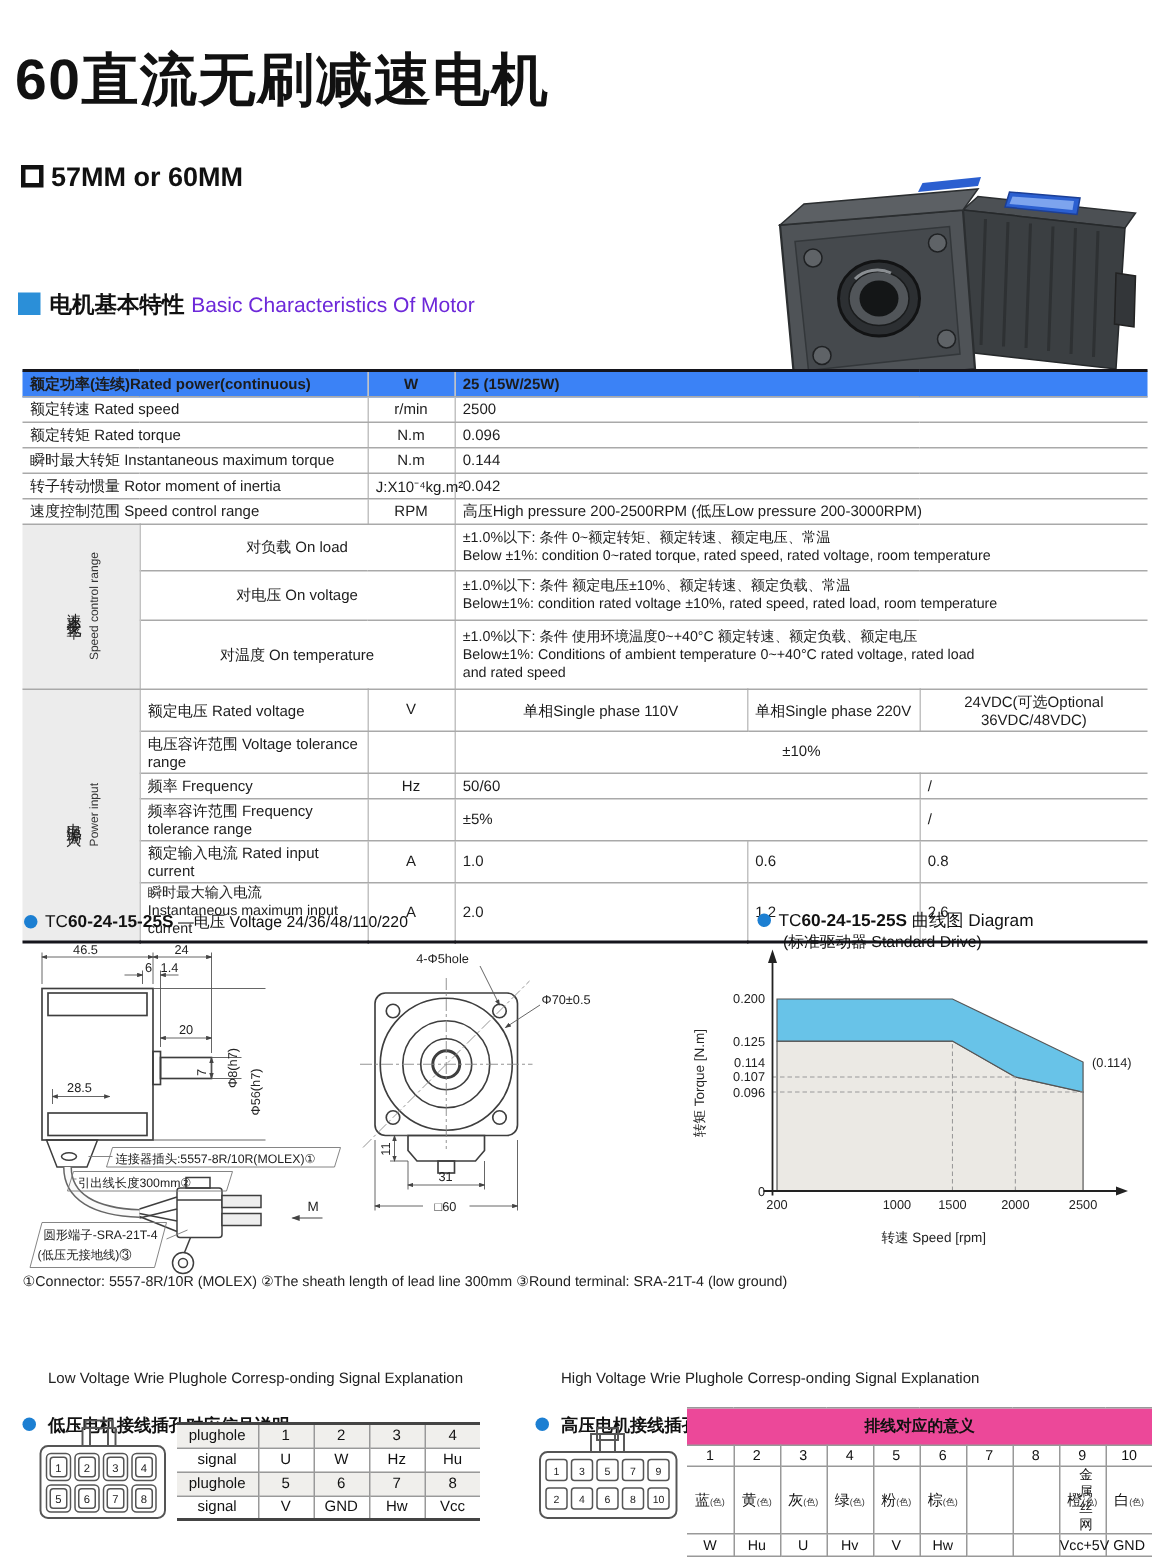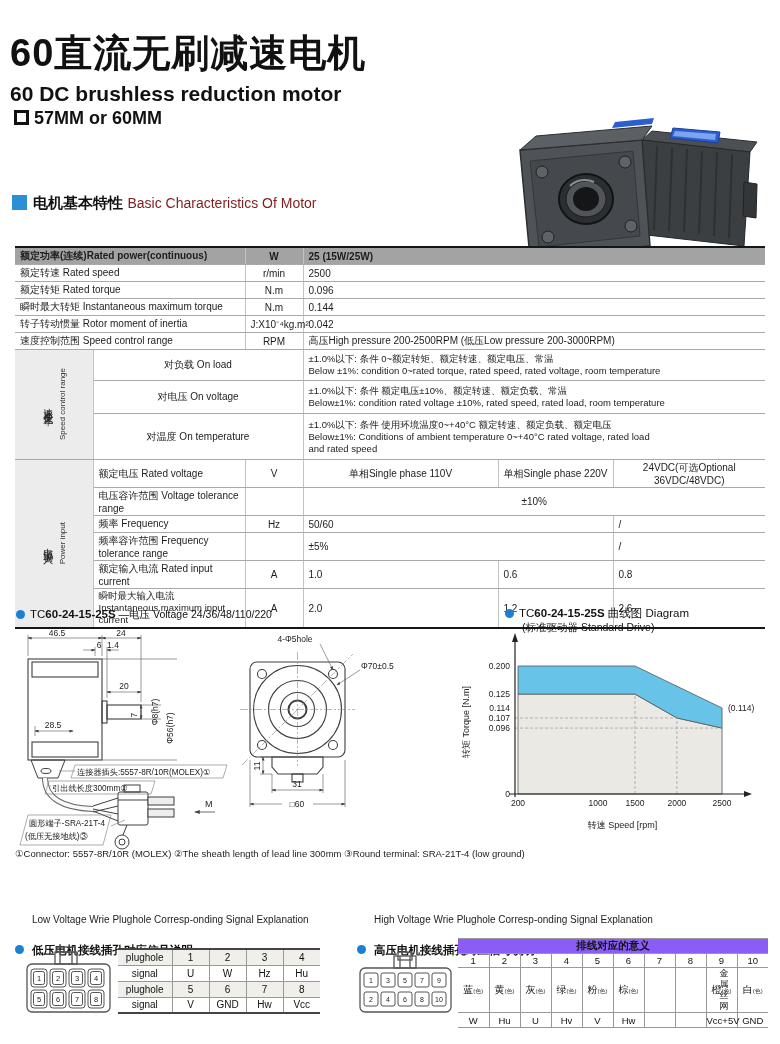--- a/index.html
+++ b/index.html
@@ -75,7 +75,6 @@
 <div class="page">
 
   <div class="h1">60直流无刷减速电机</div>
-  <div class="h2">60 DC brushless reduction motor</div>
   <div class="h3"><span class="sq"></span><span>57MM or 60MM</span></div>
 
   <svg class="draw" style="left:492px;top:98px;" width="285" height="160" viewBox="0 0 285 160">

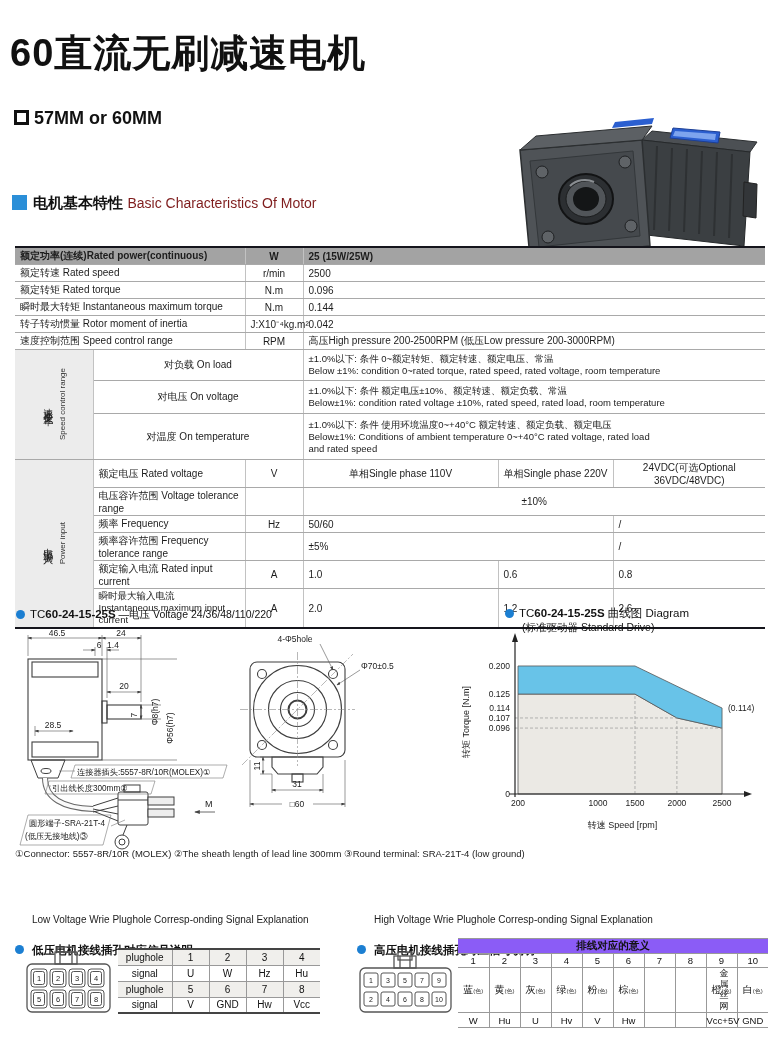--- a/index.html
+++ b/index.html
@@ -14,7 +14,7 @@
   .sec-hdr { position:absolute; height:20px; }
   .sec-hdr .blk { display:inline-block; width:15px; height:15px; background:#2b8fd8; margin-right:6px; vertical-align:-2px; }
   .sec-hdr .zh { font-size:15px; font-weight:bold; }
-  .sec-hdr .en { font-size:14px; color:#7f1d1d; }
+  .sec-hdr .en { font-size:14px; color:#6d28d9; }
 
   .bullet { position:absolute; font-size:10.5px; }
   .dot { display:inline-block; width:9px; height:9px; border-radius:50%; background:#1c7fd2; margin-right:5px; vertical-align:-1px; }

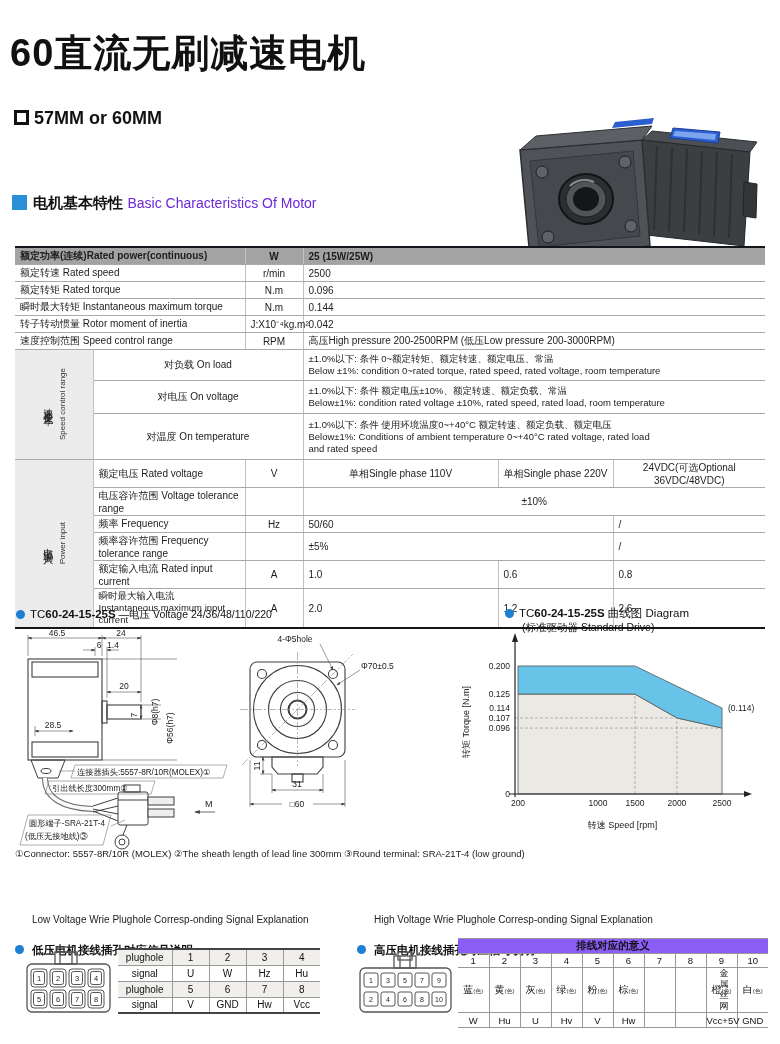--- a/index.html
+++ b/index.html
@@ -27,7 +27,7 @@
                   font-size:10px; padding:1px 5px; vertical-align:middle; color:#1c1c1c; }
   table.spec tr td:first-child { border-left:none; }
   table.spec tr td:last-child { border-right:none; }
-  tr.hdr td { background:#a3a3a3; font-weight:bold; }
+  tr.hdr td { background:#3b82f6; font-weight:bold; }
   td.unit { text-align:center; padding:1px 2px; }
   td.grp { background:#ececec; text-align:center; }
   .grp-wrap { display:flex; flex-direction:row; justify-content:center; align-items:center; gap:3px; }

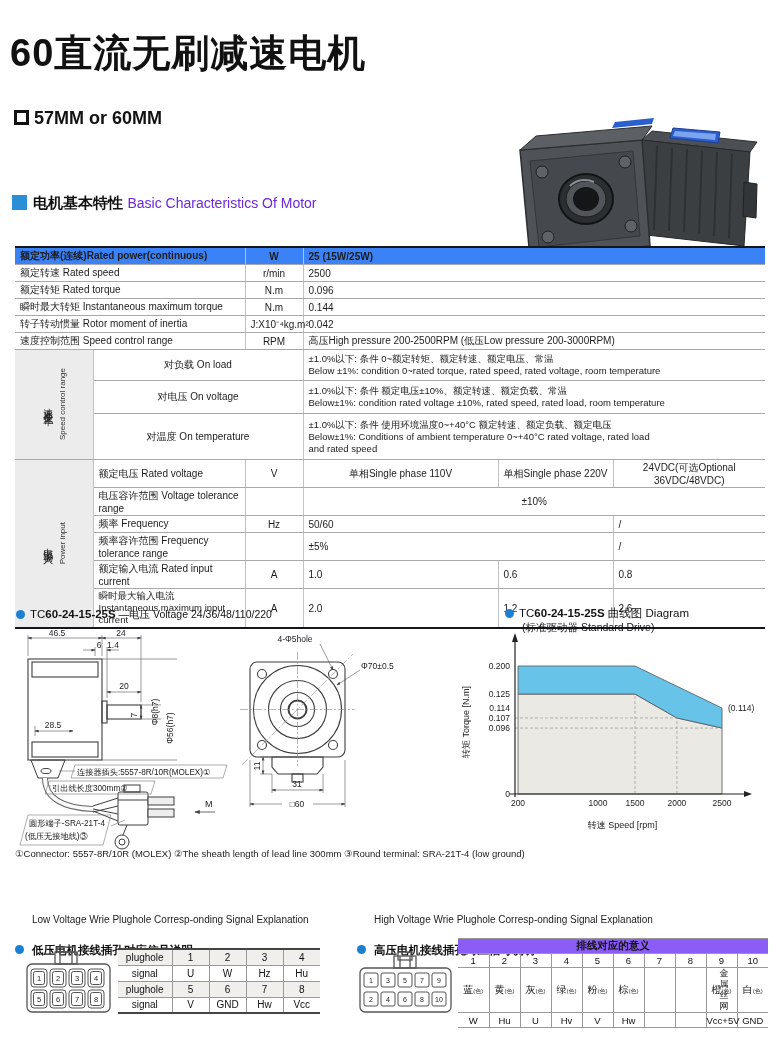--- a/index.html
+++ b/index.html
@@ -63,7 +63,7 @@
   table.hv td { border:1px solid #999; font-size:9.5px; text-align:center; }
   table.hv td:first-child { border-left:none; }
   table.hv td:last-child { border-right:none; }
-  table.hv td.head { background:#8b5cf6; font-weight:bold; font-size:10.5px; height:15px; }
+  table.hv td.head { background:#ec4899; font-weight:bold; font-size:10.5px; height:25px; }
   table.hv tr.num td { height:14px; }
   table.hv tr.col td { height:27px; font-size:10px; }
   table.hv tr.sig td { height:15px; }

